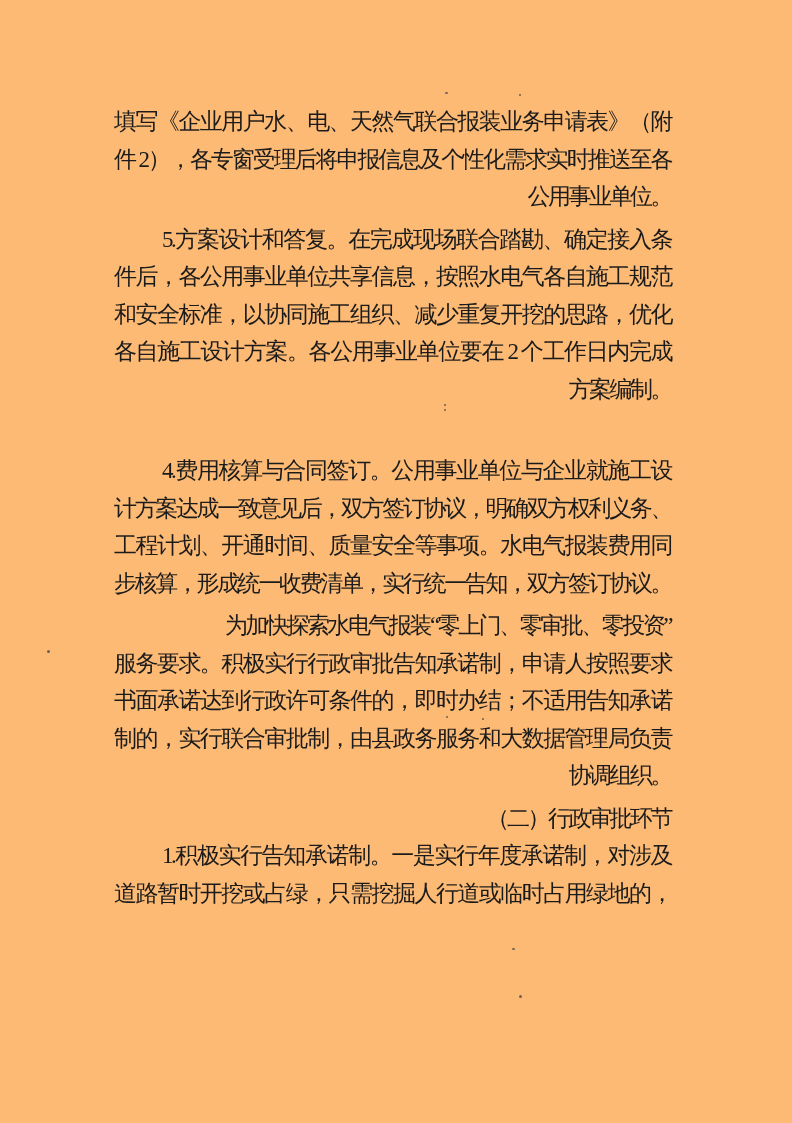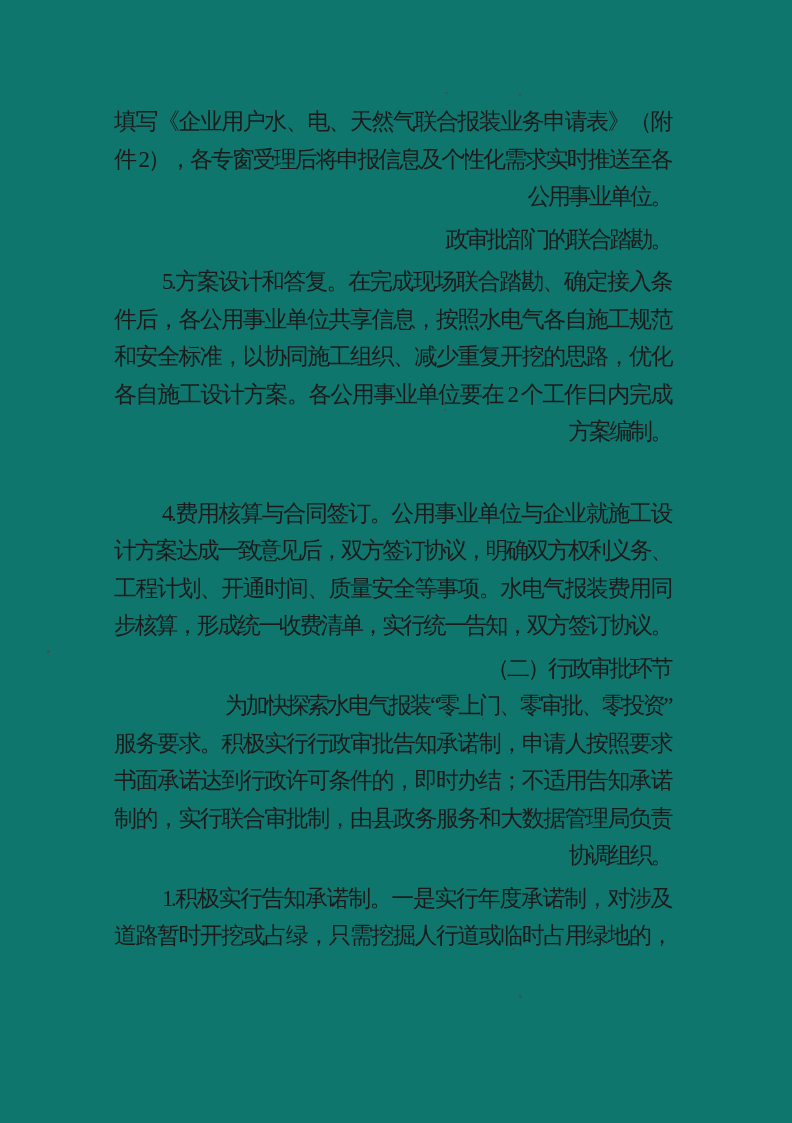--- a/index.html
+++ b/index.html
@@ -12,7 +12,7 @@
     width: 792px;
     height: 1123px;
     margin: 0 auto;
-    background: #0f766e;
+    background: #fdba74;
     overflow: hidden;
     font-family: "Liberation Serif", "DejaVu Serif", serif;
   }

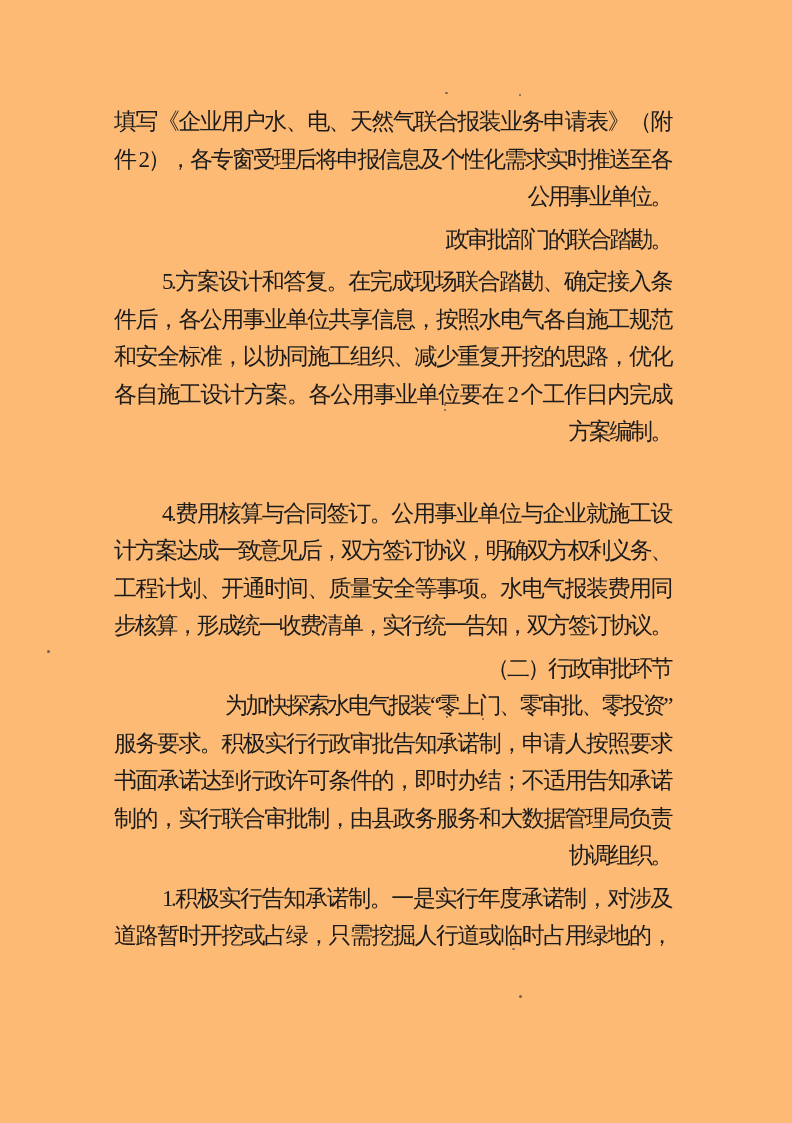--- a/index.html
+++ b/index.html
@@ -61,7 +61,6 @@
         <div class="line">公用事业单位。</div>
       </div>
       <div class="para">
-        <div class="line">政审批部门的联合踏勘。</div>
       </div>
       <div class="para">
         <div class="line fill" style="text-indent: 48px;">5.方案设计和答复。在完成现场联合踏勘、确定接入条</div>

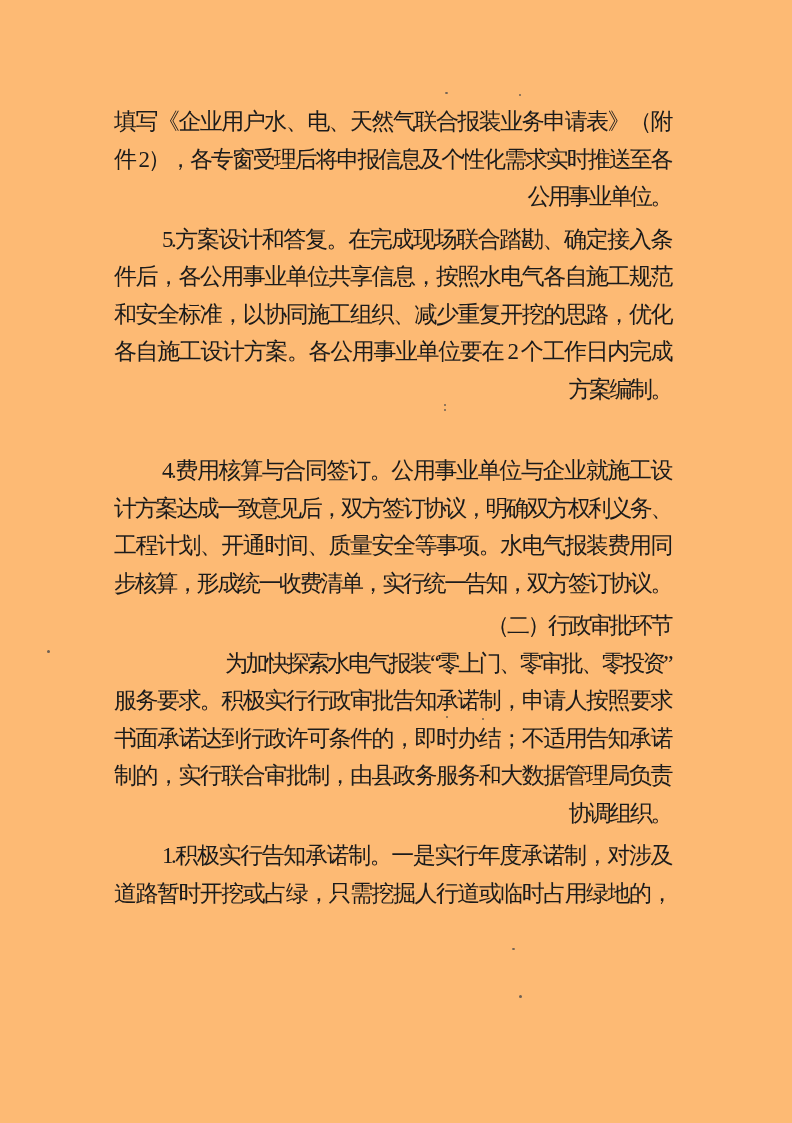--- a/index.html
+++ b/index.html
@@ -75,15 +75,15 @@
         <div class="line fill">工程计划、开通时间、质量安全等事项。水电气报装费用同</div>
         <div class="line fill">步核算，形成统一收费清单，实行统一告知，双方签订协议。</div>
       </div>
-      <div class="para heading">
-        <div class="line" style="text-indent: 24px;">（二）行政审批环节</div>
-      </div>
       <div class="para">
         <div class="line" style="text-indent: 58px;">为加快探索水电气报装“零上门、零审批、零投资”</div>
         <div class="line fill">服务要求。积极实行行政审批告知承诺制，申请人按照要求</div>
         <div class="line fill">书面承诺达到行政许可条件的，即时办结；不适用告知承诺</div>
         <div class="line fill">制的，实行联合审批制，由县政务服务和大数据管理局负责</div>
         <div class="line">协调组织。</div>
+      </div>
+      <div class="para heading">
+        <div class="line" style="text-indent: 24px;">（二）行政审批环节</div>
       </div>
       <div class="para">
         <div class="line fill" style="text-indent: 48px;">1.积极实行告知承诺制。一是实行年度承诺制，对涉及</div>

